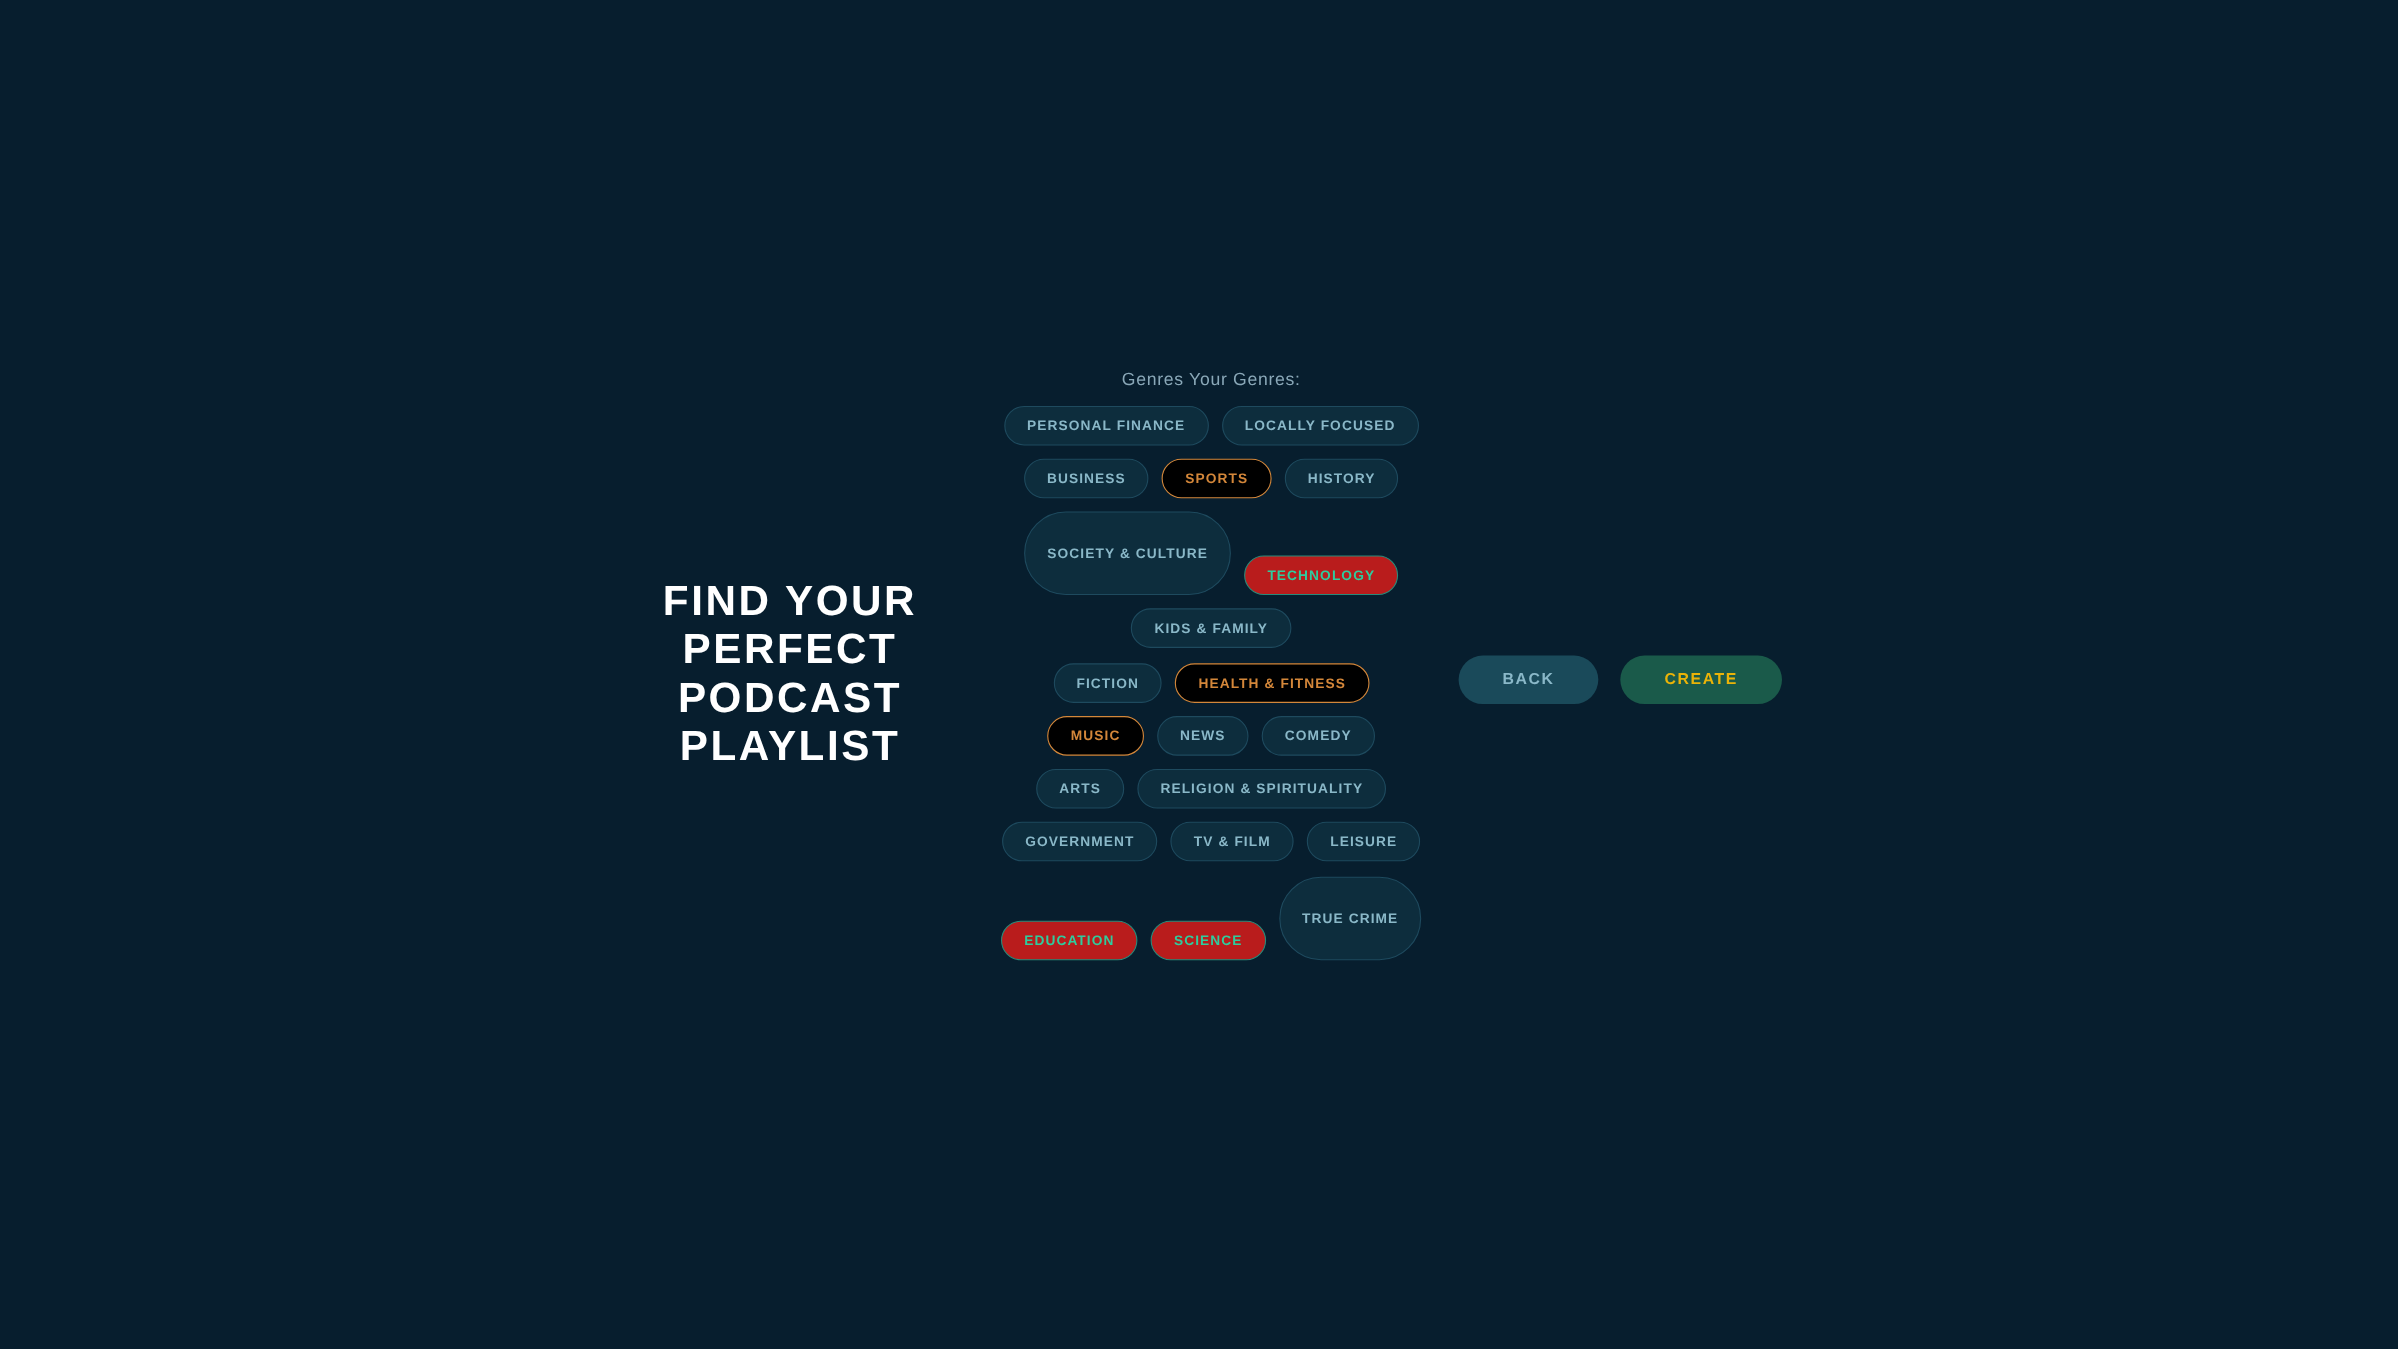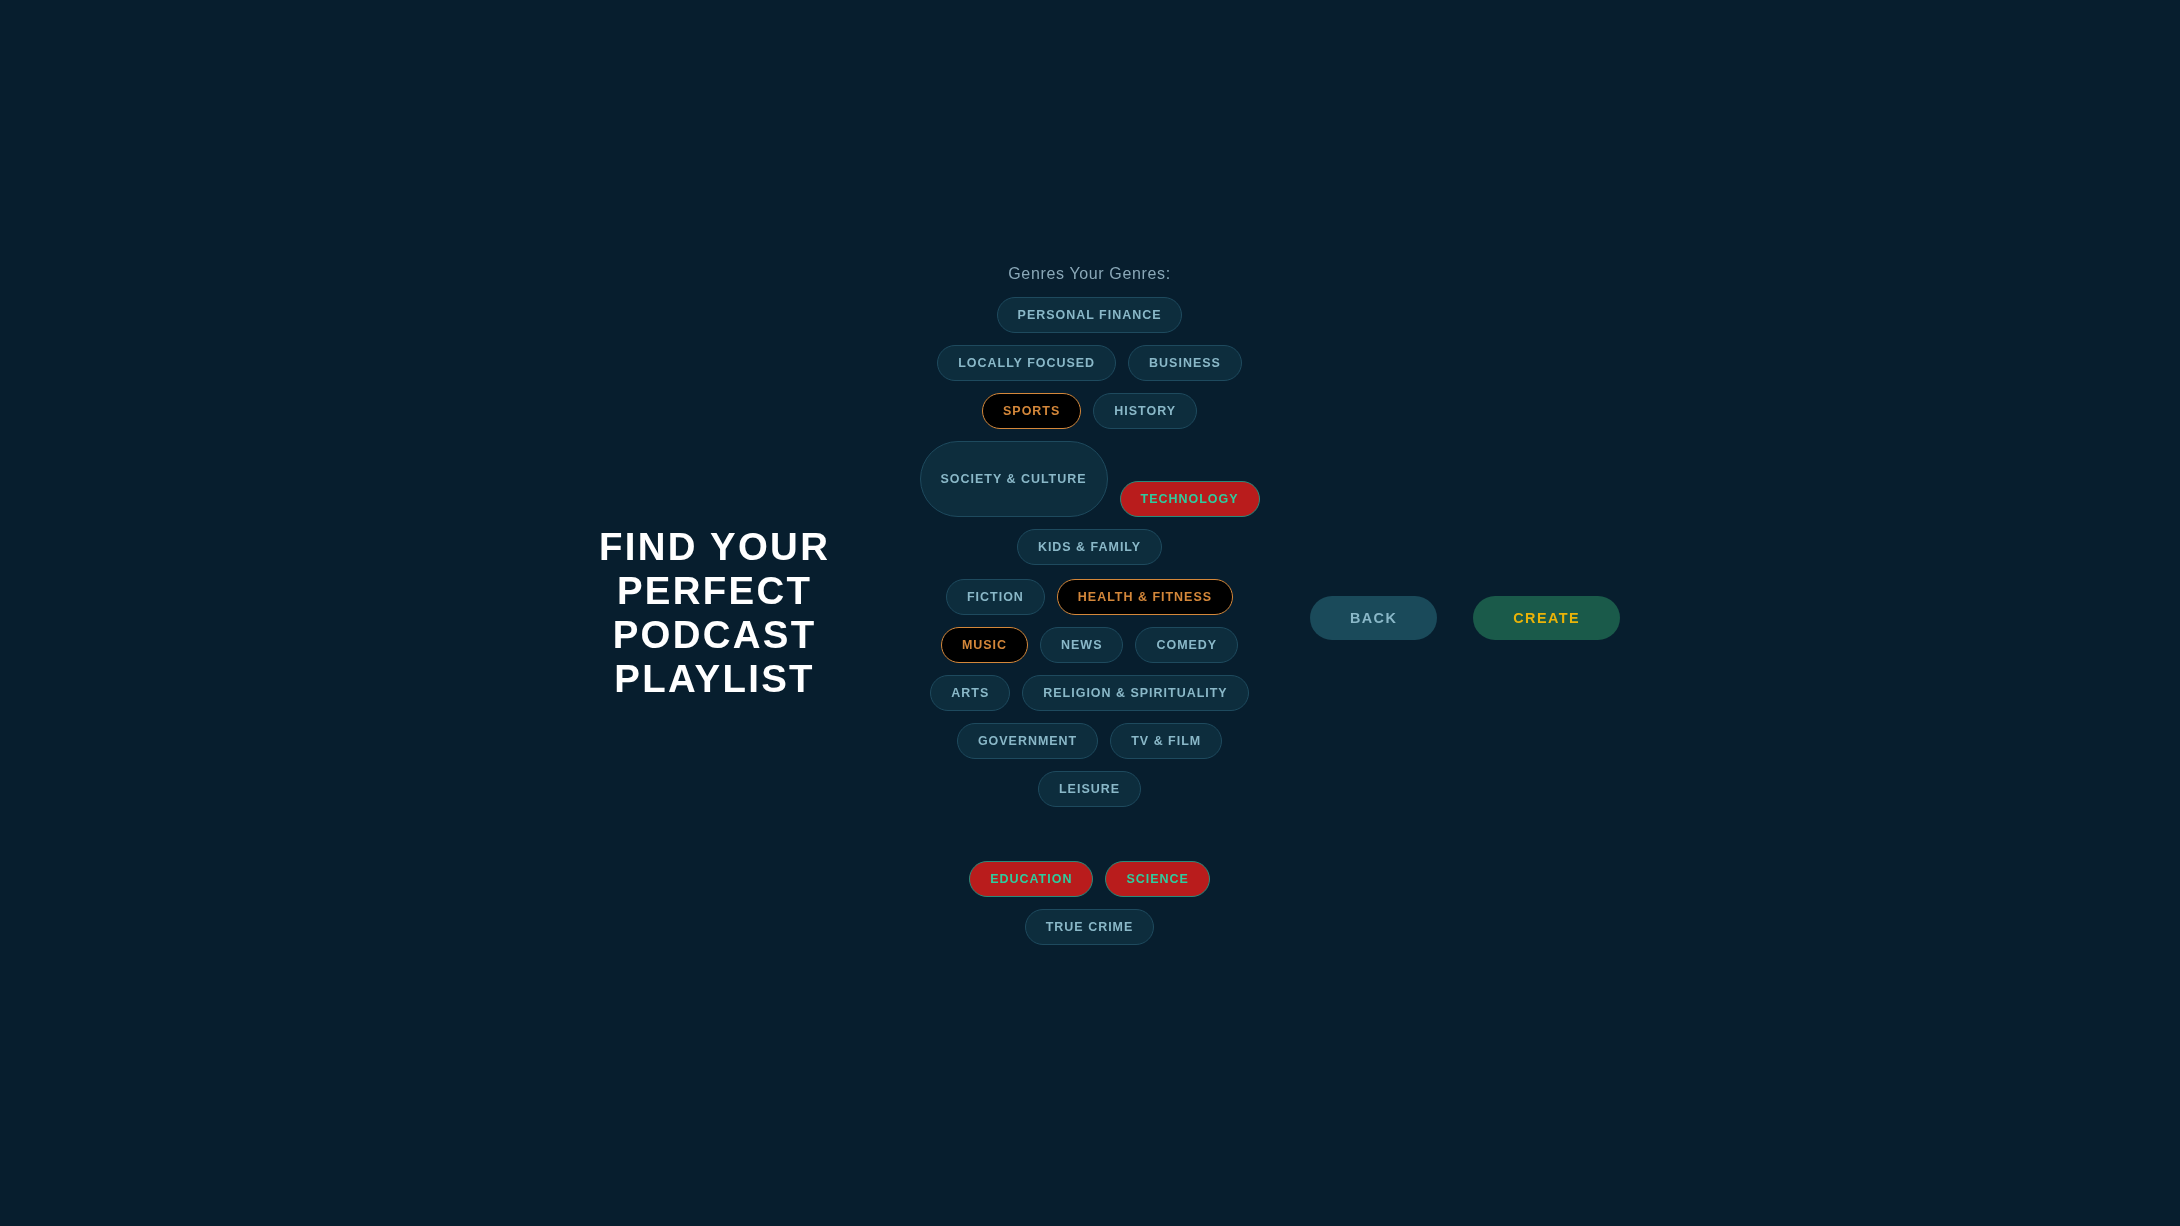--- a/index.html
+++ b/index.html
@@ -89,7 +89,7 @@
 
     .buttons-row {
       display: flex;
-      gap: 36px;
+      gap: 20px;
       margin-top: 10px;
     }
 

